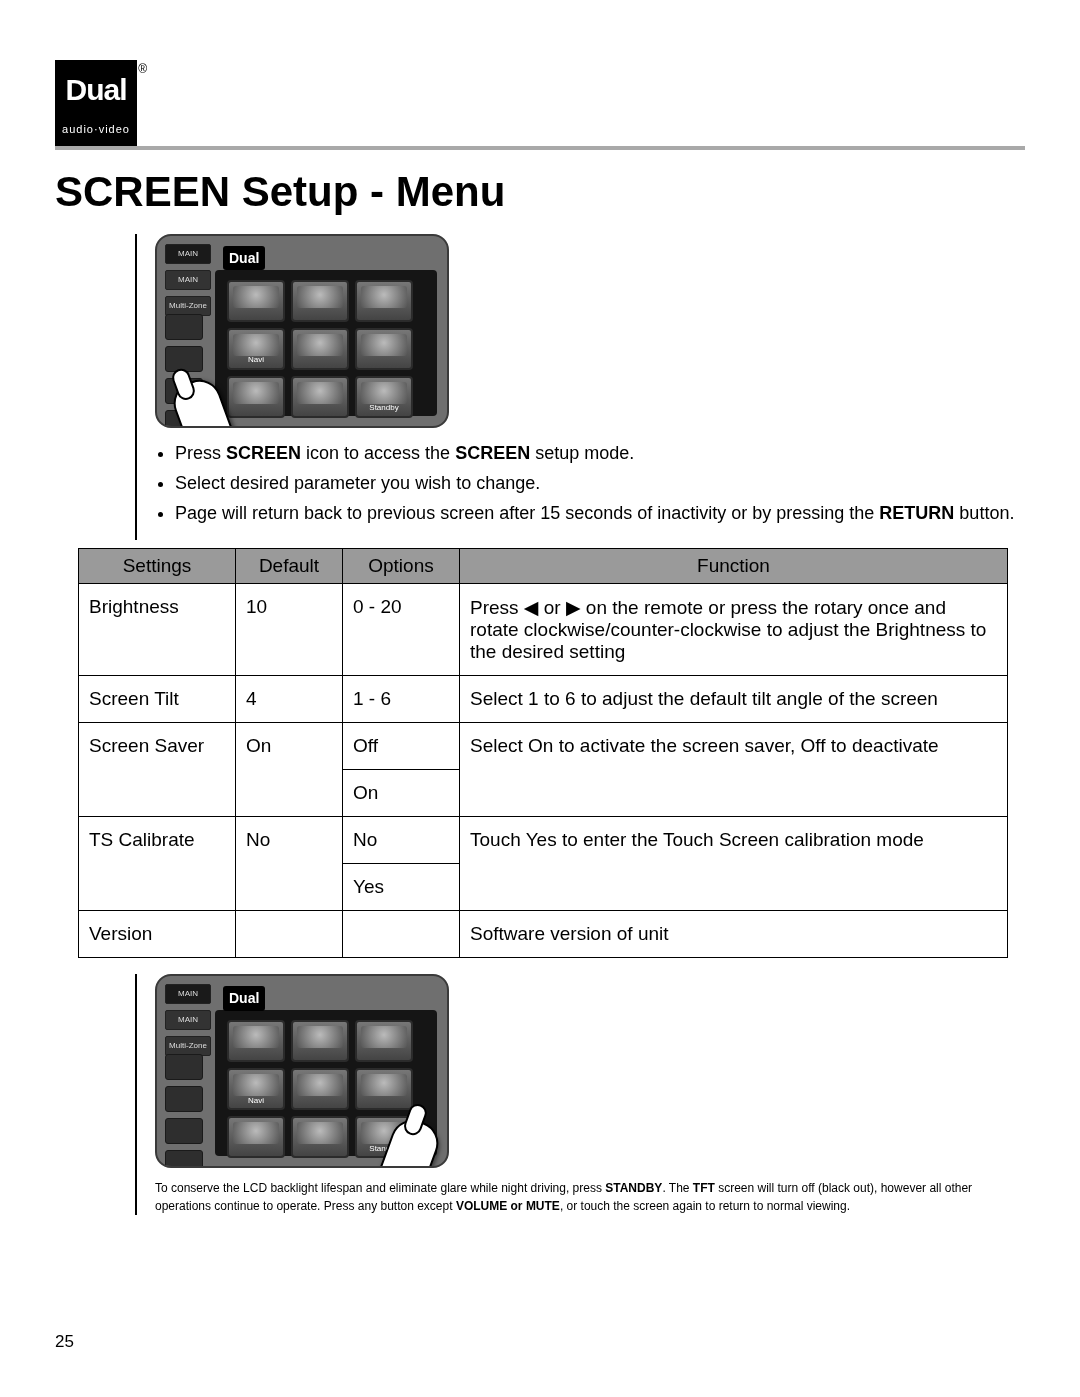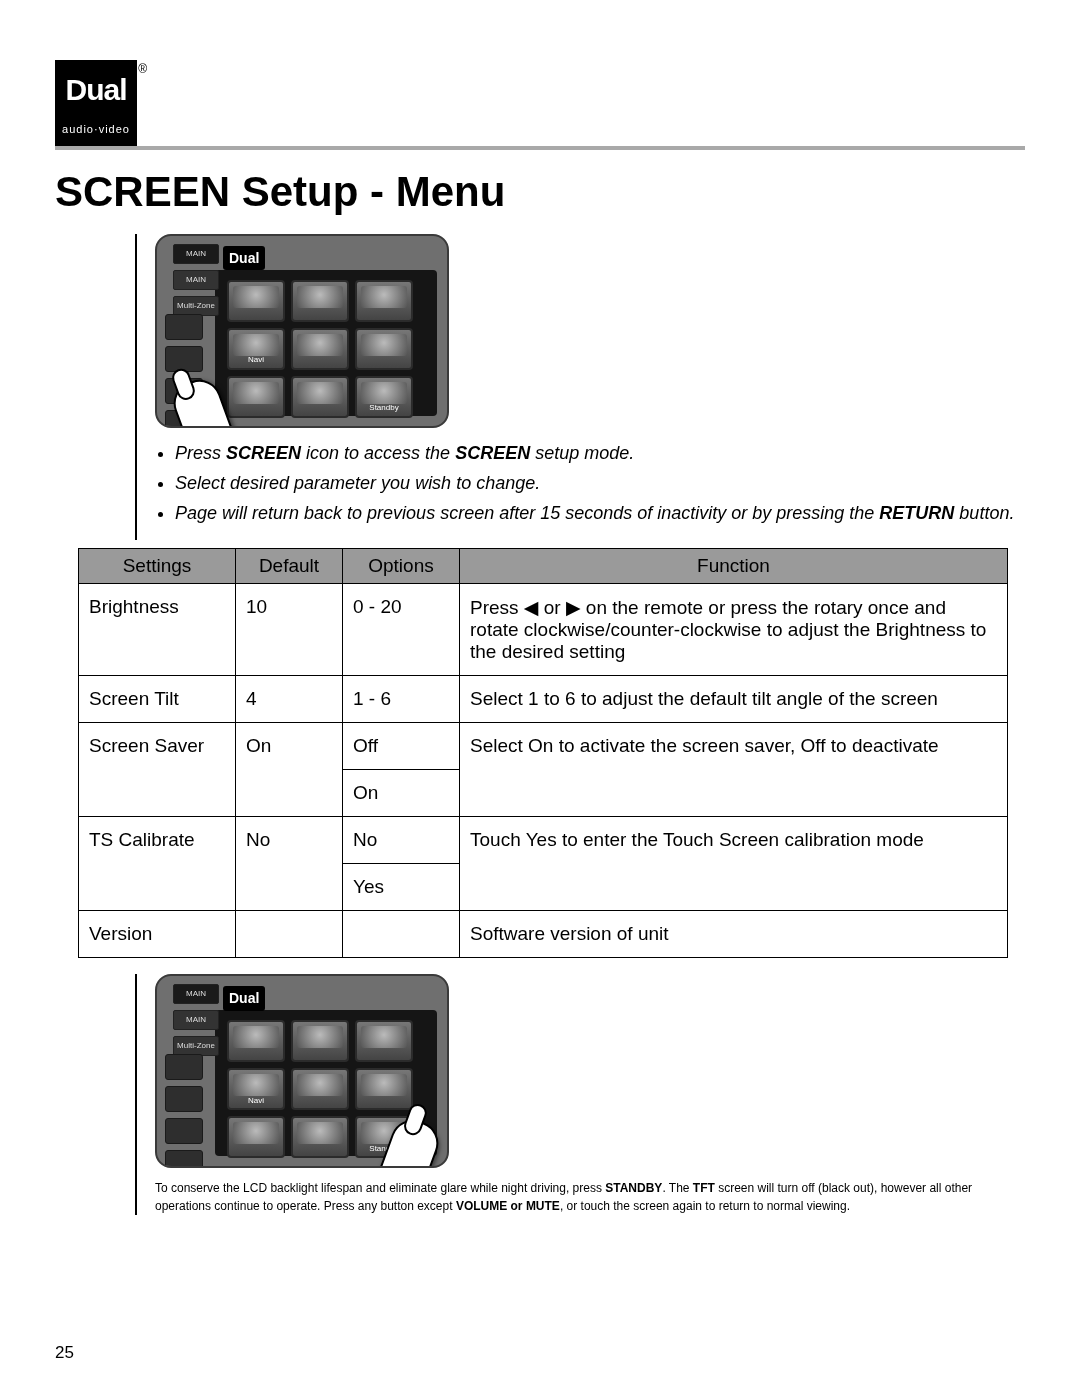--- a/index.html
+++ b/index.html
@@ -116,7 +116,7 @@
     z-index:3;
   }
   .side-tabs{
-    position:absolute; left:16px; top:8px;
+    position:absolute; left:8px; top:8px;
     display:flex; flex-direction:column; gap:6px;
     z-index:3;
   }

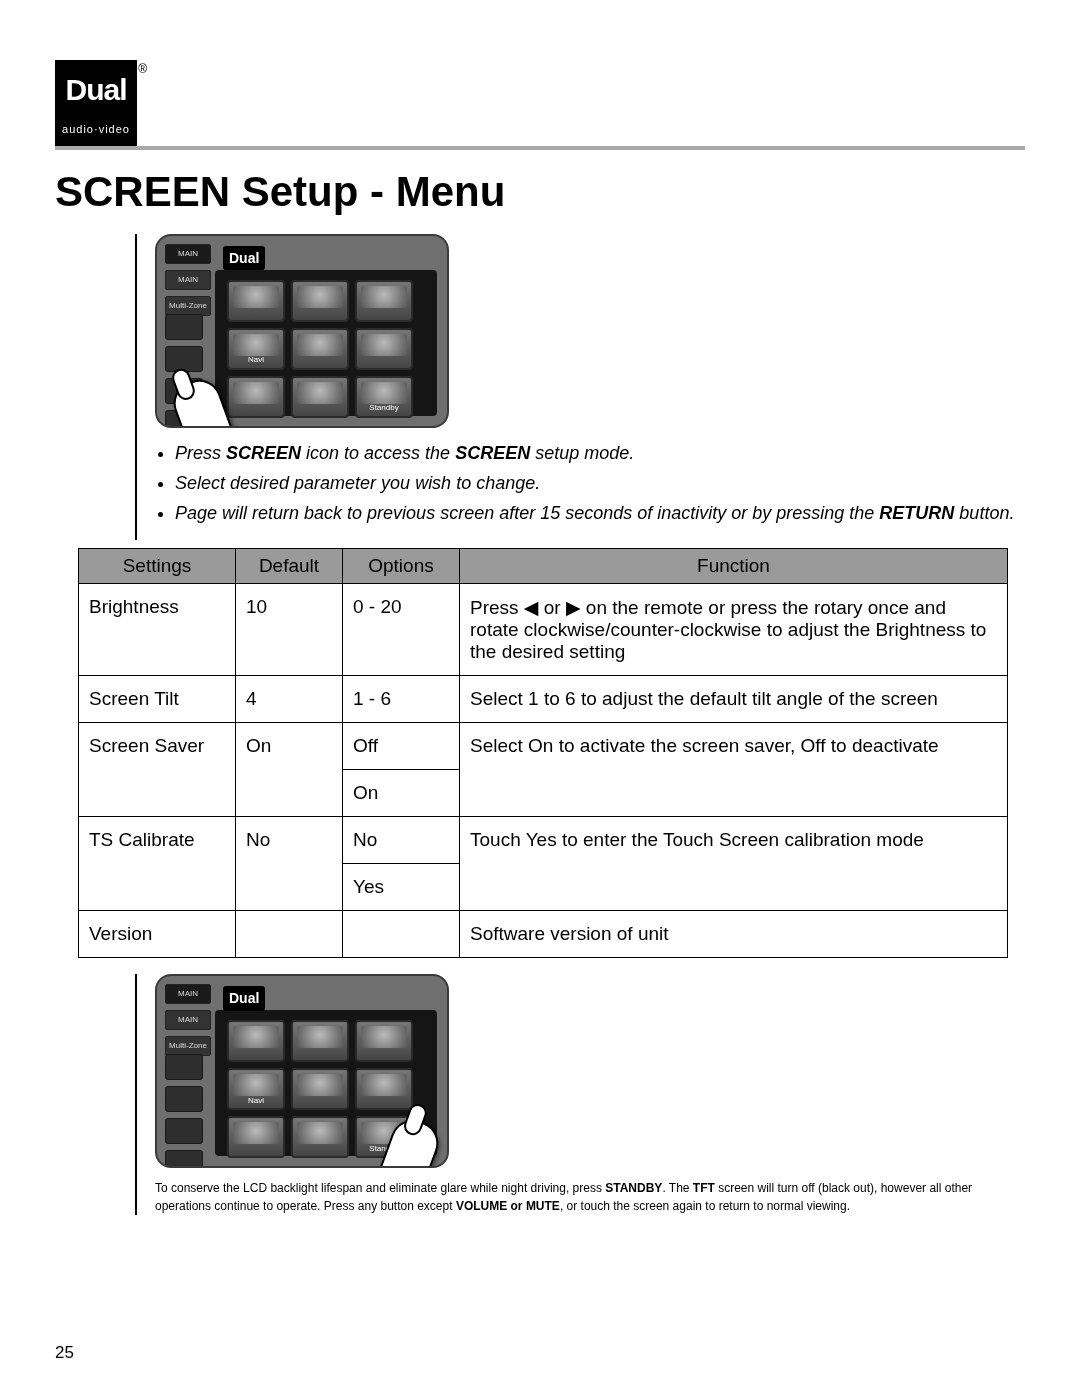--- a/index.html
+++ b/index.html
@@ -189,7 +189,7 @@
   .finger.f2{ right:12px; bottom:-18px; transform:rotate(20deg);}
 
   ul.bullets{ margin:6px 0 14px 0; padding-left:20px;}
-  ul.bullets li{ margin-bottom:4px;font-style:italic;}
+  ul.bullets li{ margin-bottom:4px;}
   .matrix-caption{ margin-top:6px; margin-bottom:8px; font-size:18px;}
 
   

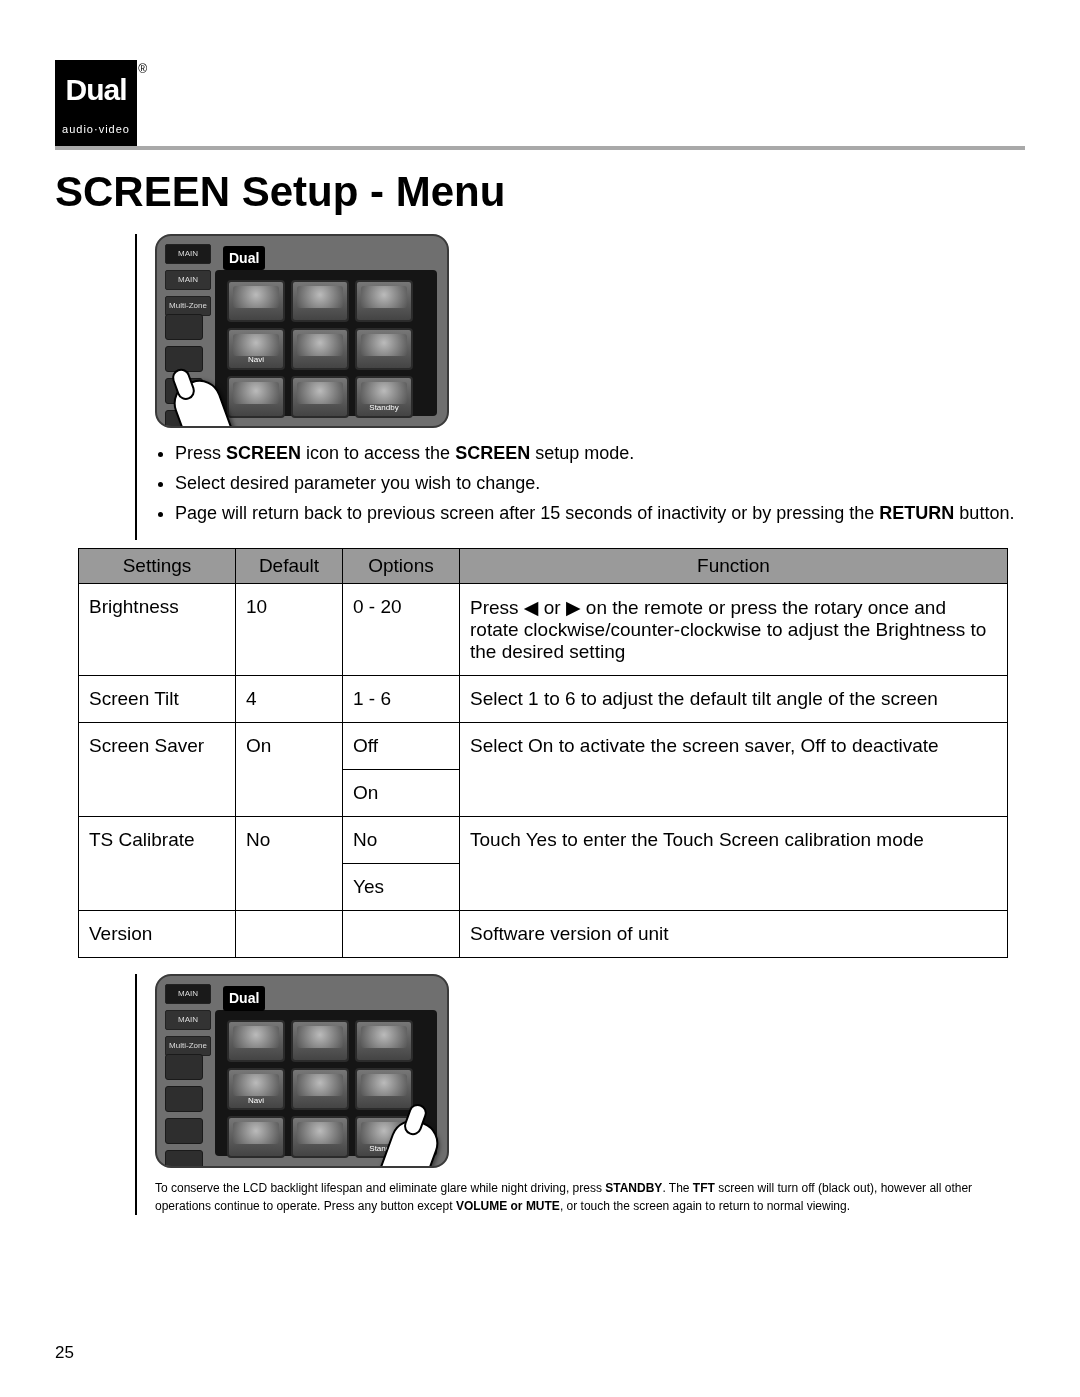--- a/index.html
+++ b/index.html
@@ -220,7 +220,7 @@
 
   .page-num{
     position:absolute;
-    left:55px; bottom:34px;
+    left:55px; bottom:45px;
     font-size:17px;
   }
 

